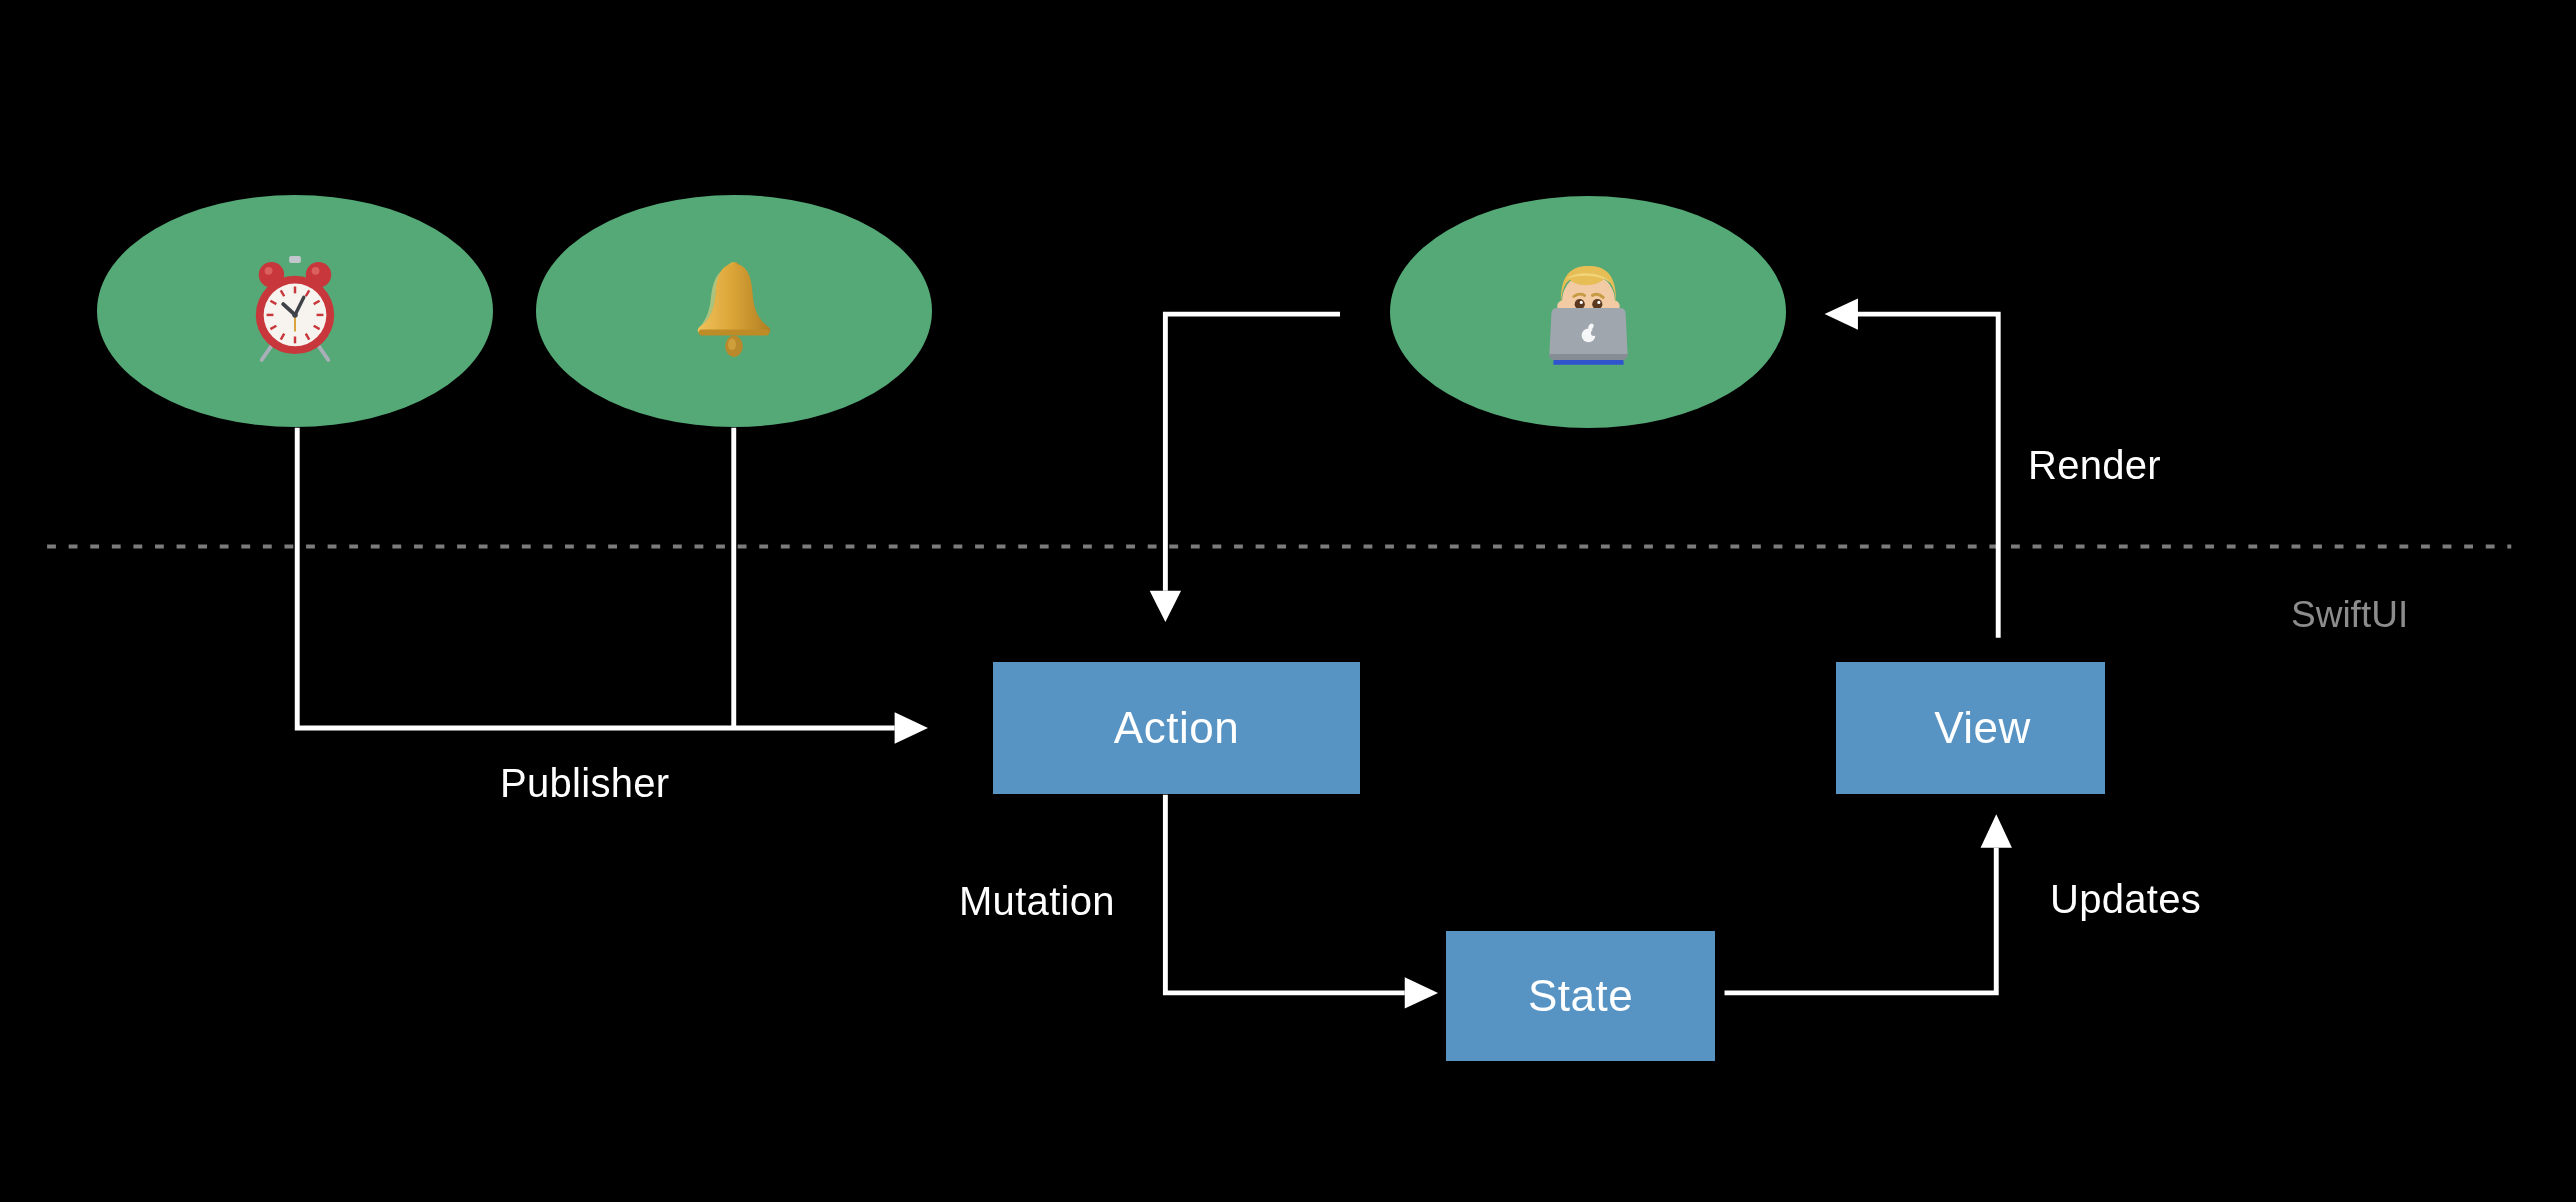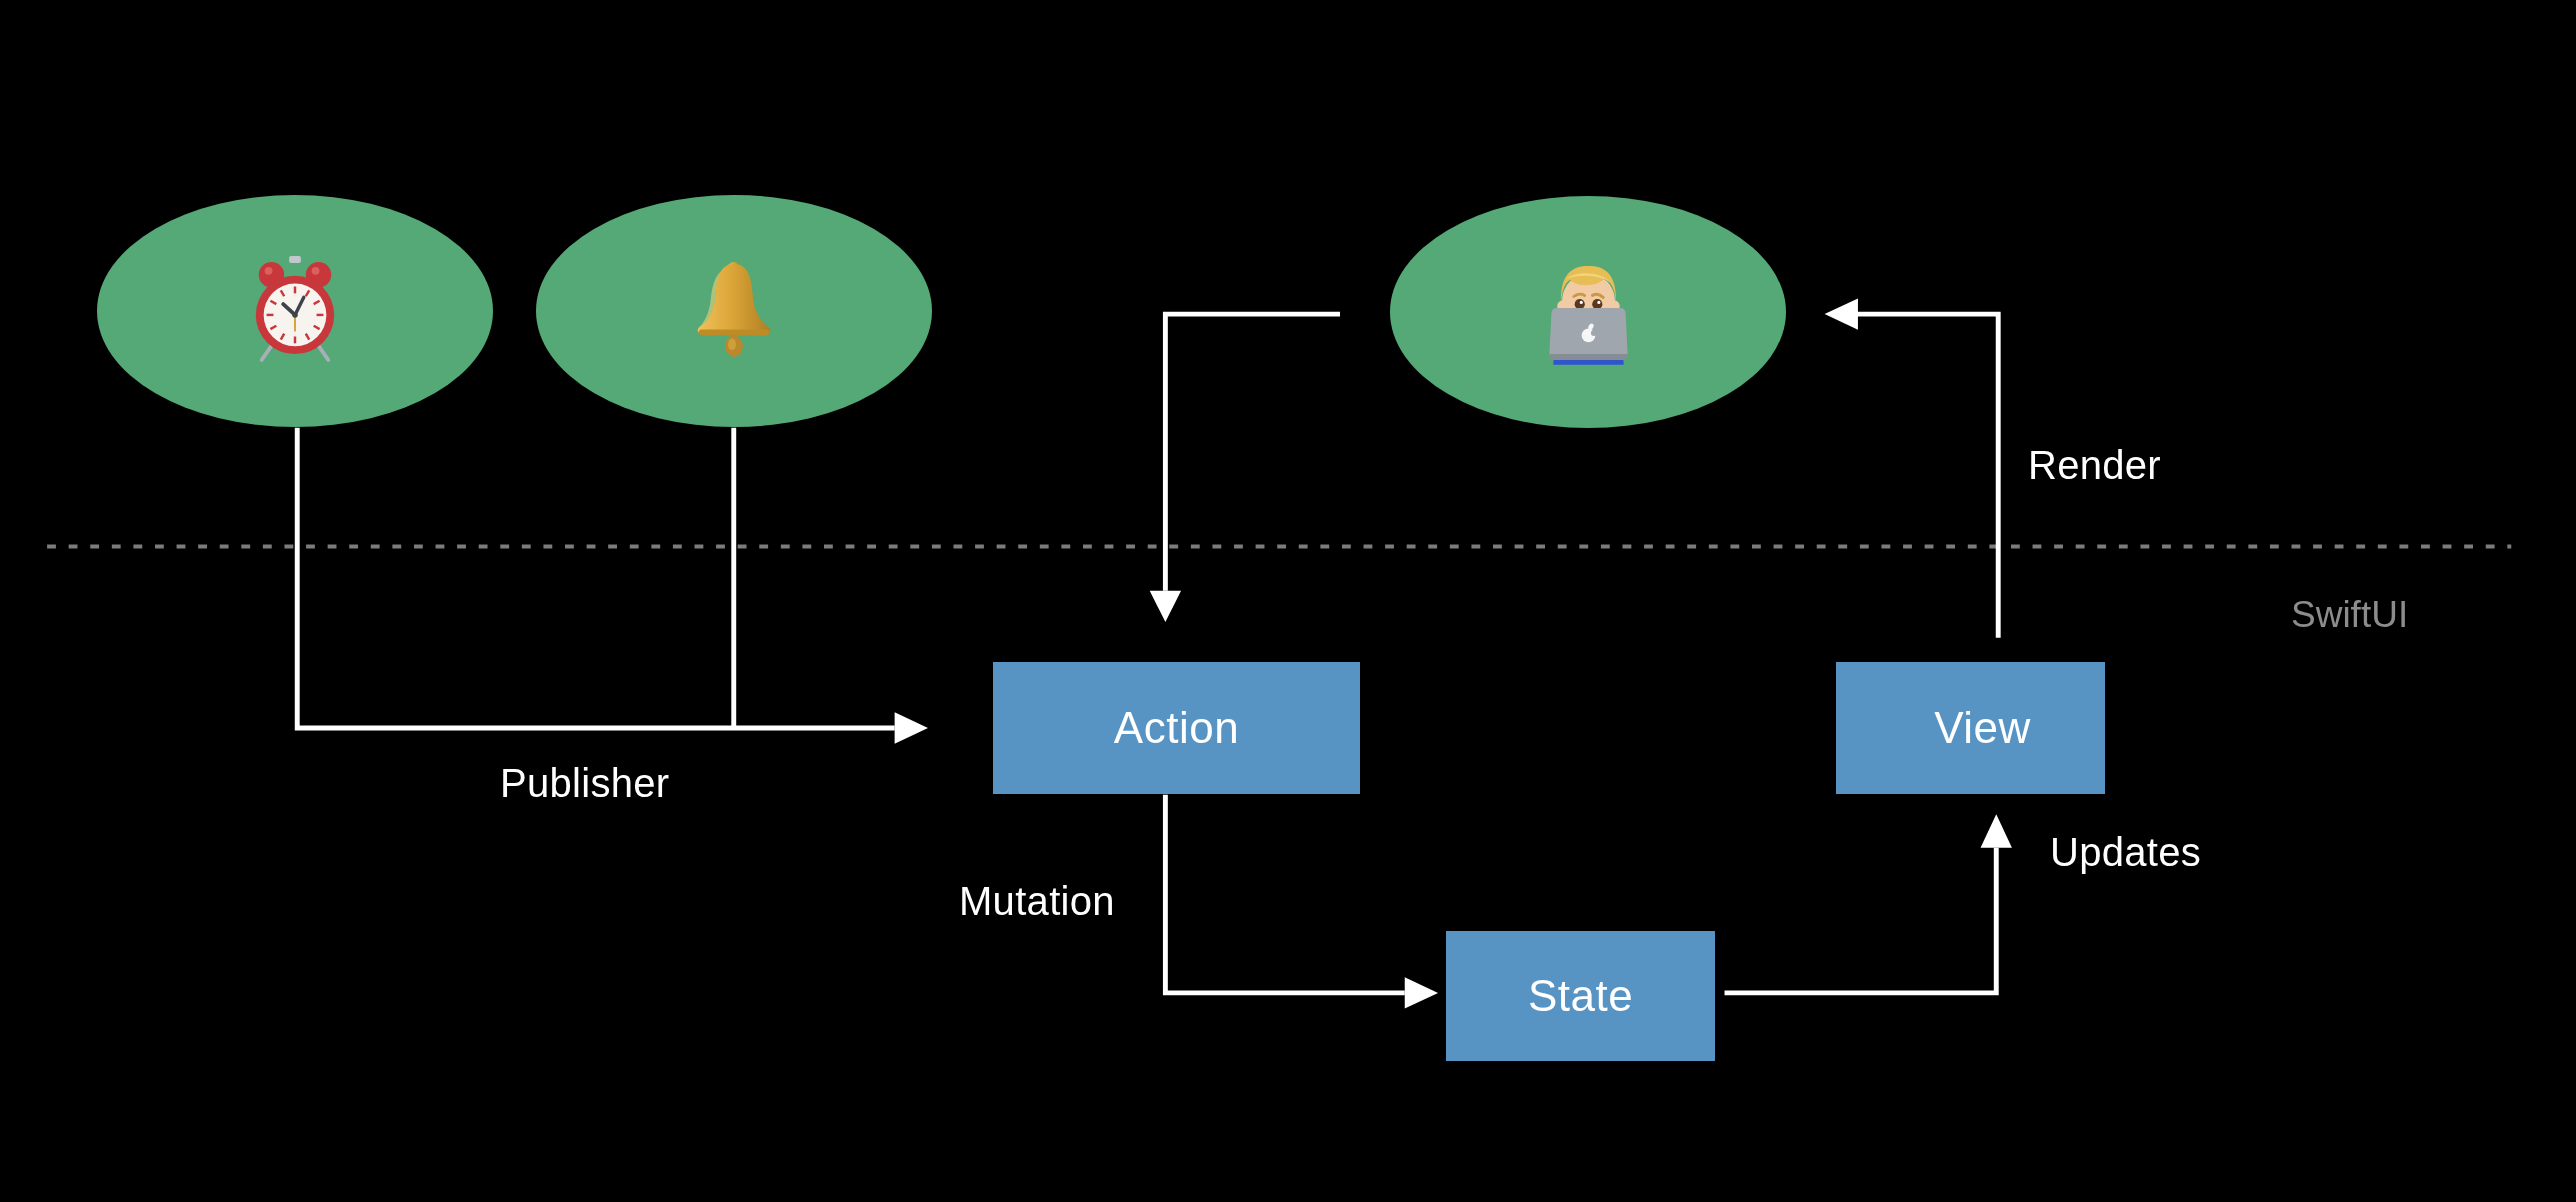--- a/index.html
+++ b/index.html
@@ -49,7 +49,7 @@
   #label-render{left:2028px;top:443px;}
   #label-publisher{left:500px;top:761px;}
   #label-mutation{left:959px;top:879px;}
-  #label-updates{left:2050px;top:830px;}
+  #label-updates{left:2050px;top:877px;}
   #label-swiftui{
     position:absolute;left:2291px;top:594px;
     color:var(--c-muted);font-size:37px;white-space:nowrap;

